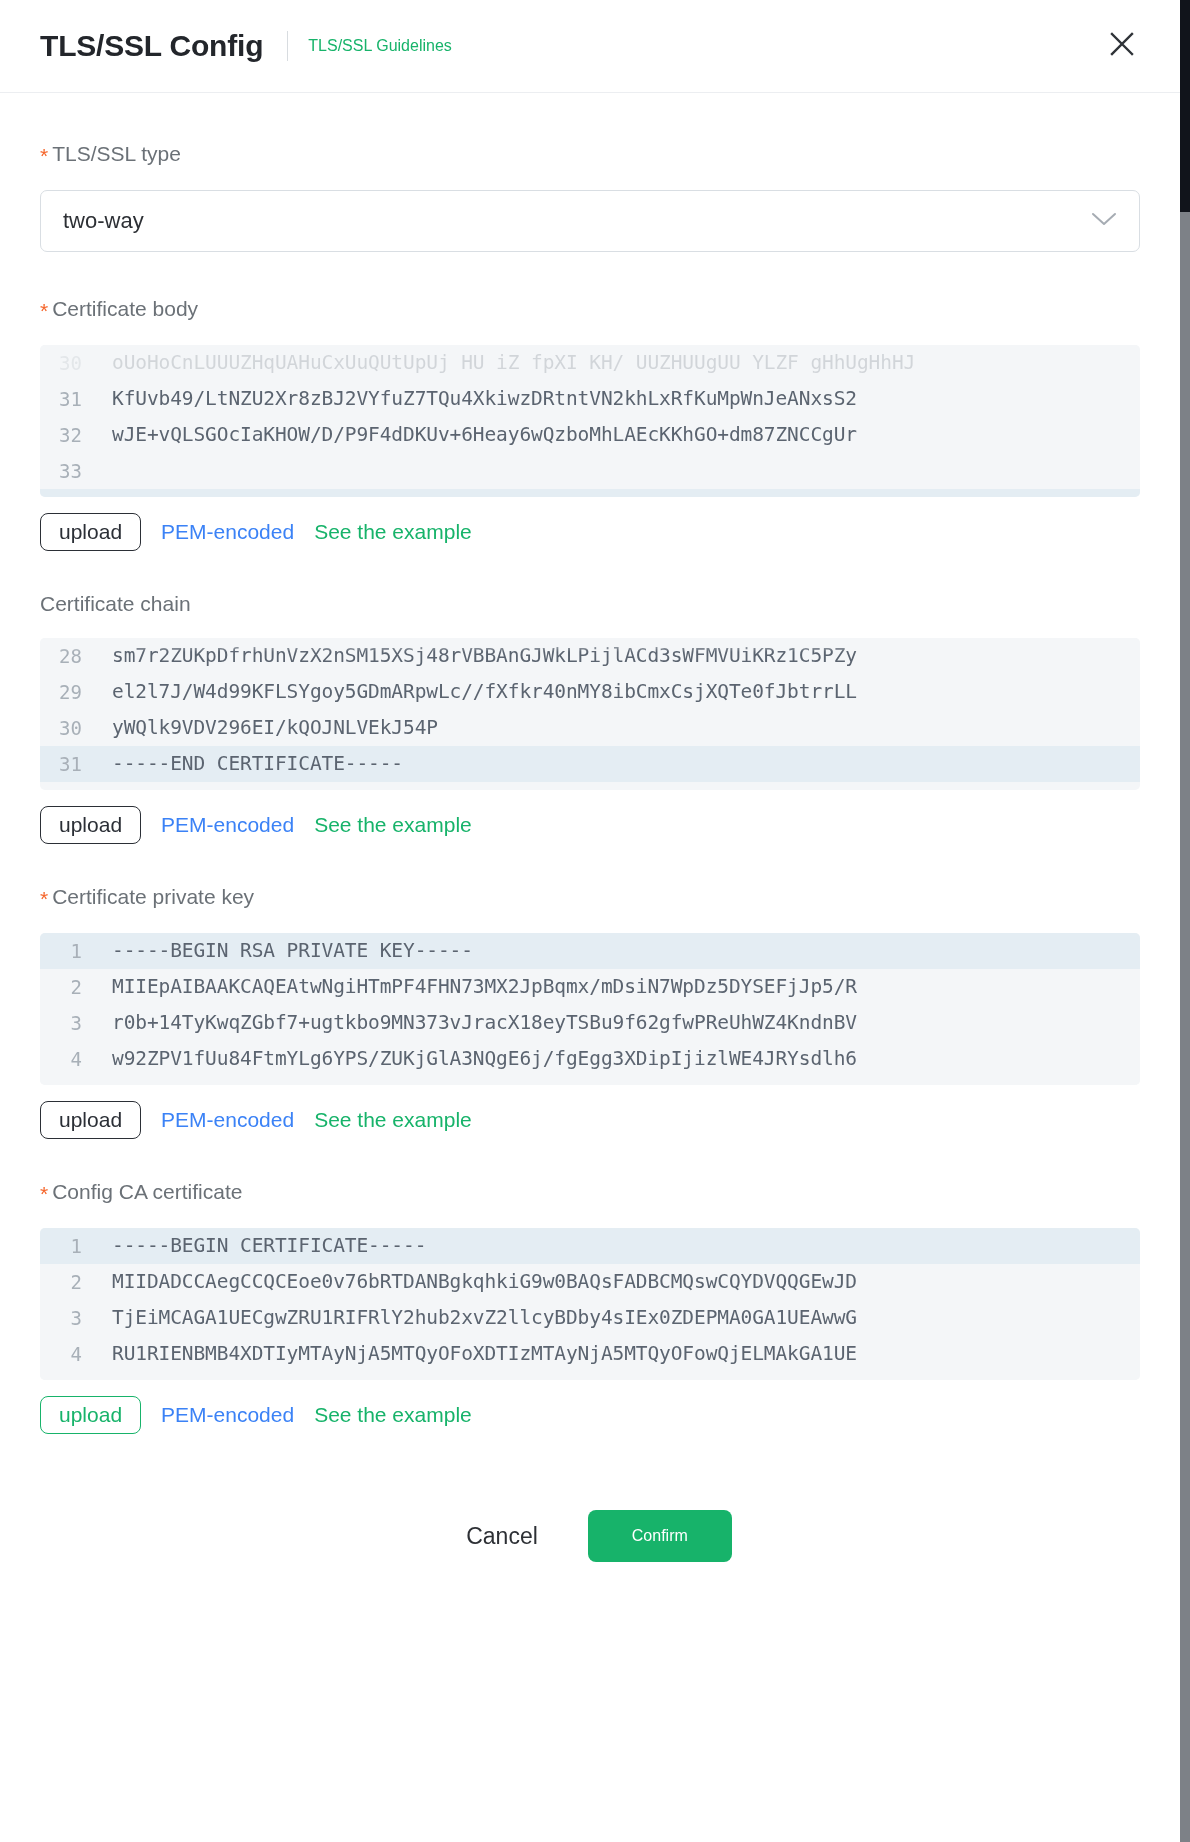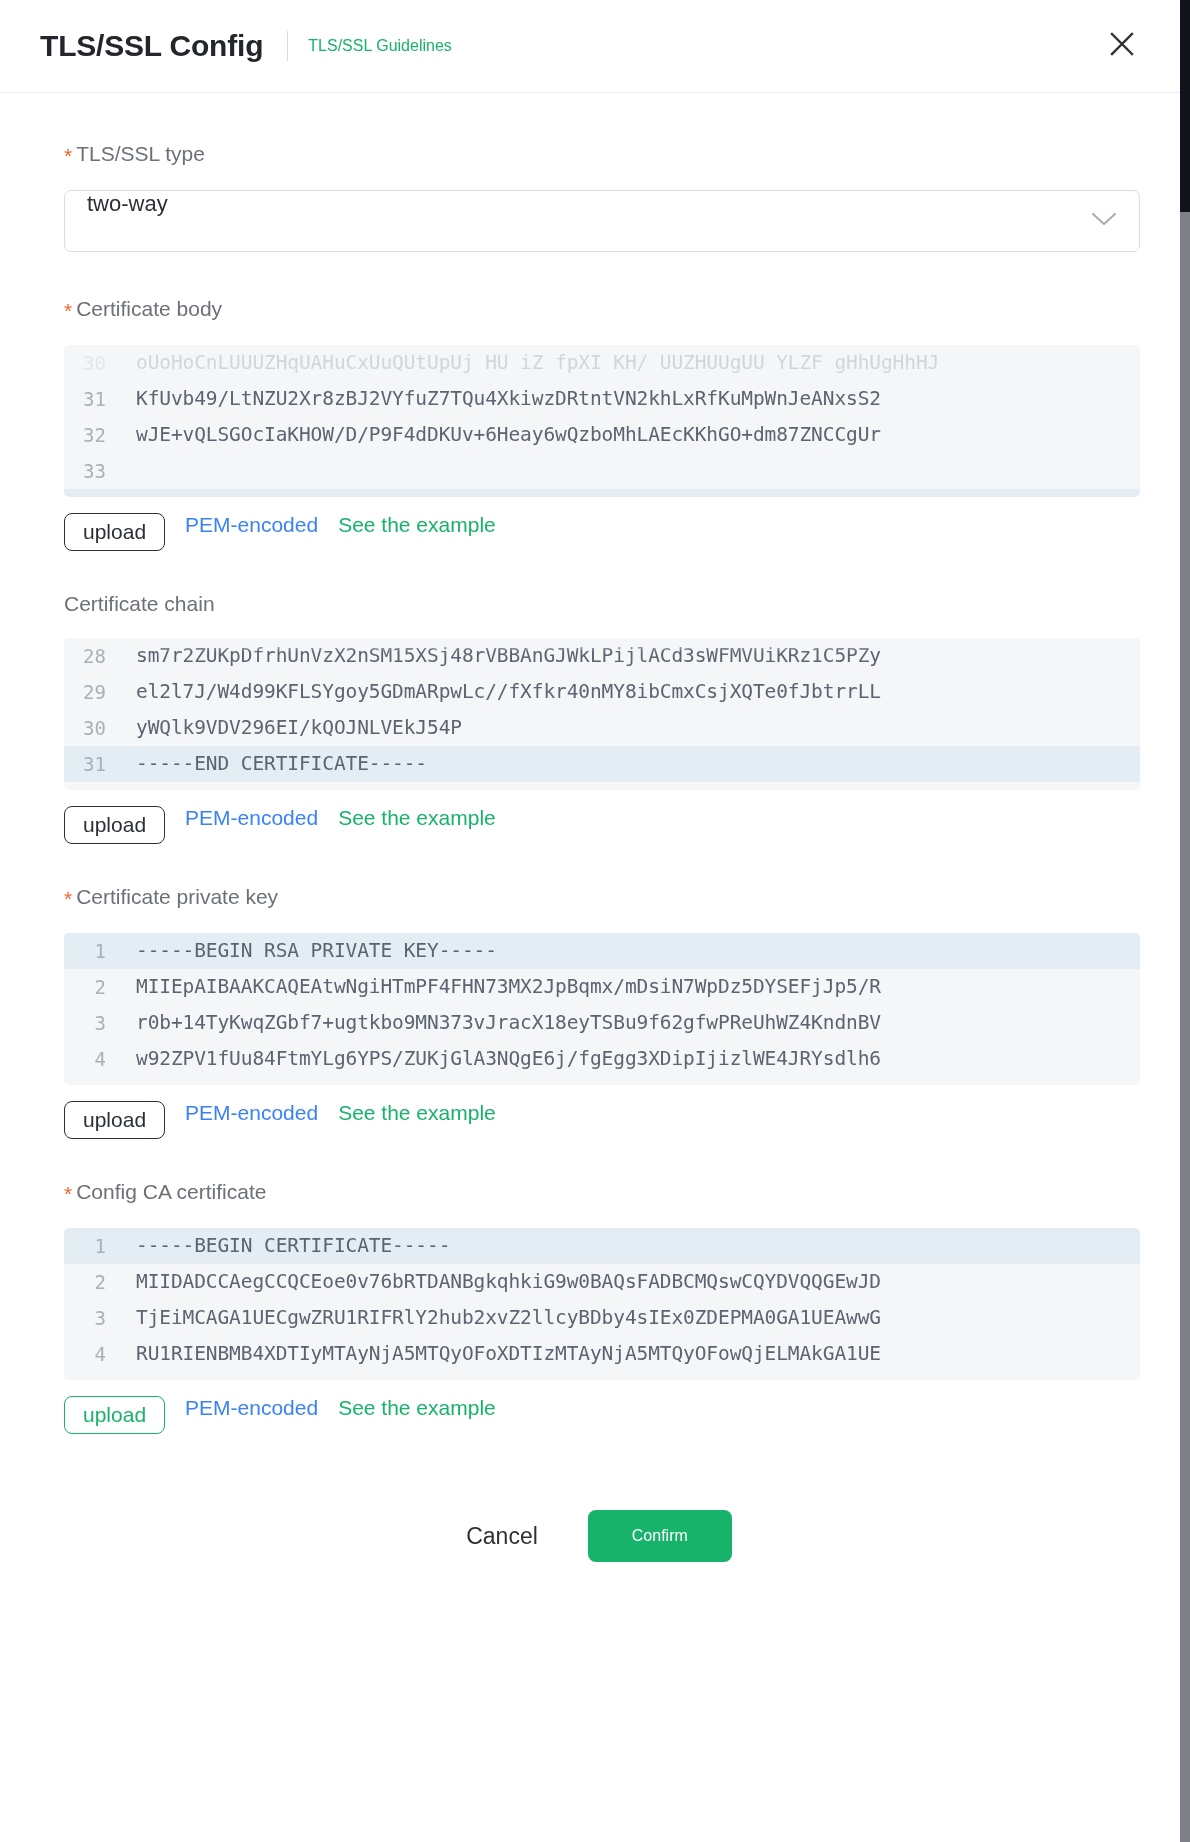--- a/index.html
+++ b/index.html
@@ -72,7 +72,7 @@
 
   
   #body {
-    padding: 48px 40px 0 64px;
+    padding: 48px 40px 0 40px;
   }
 
   .field-label {

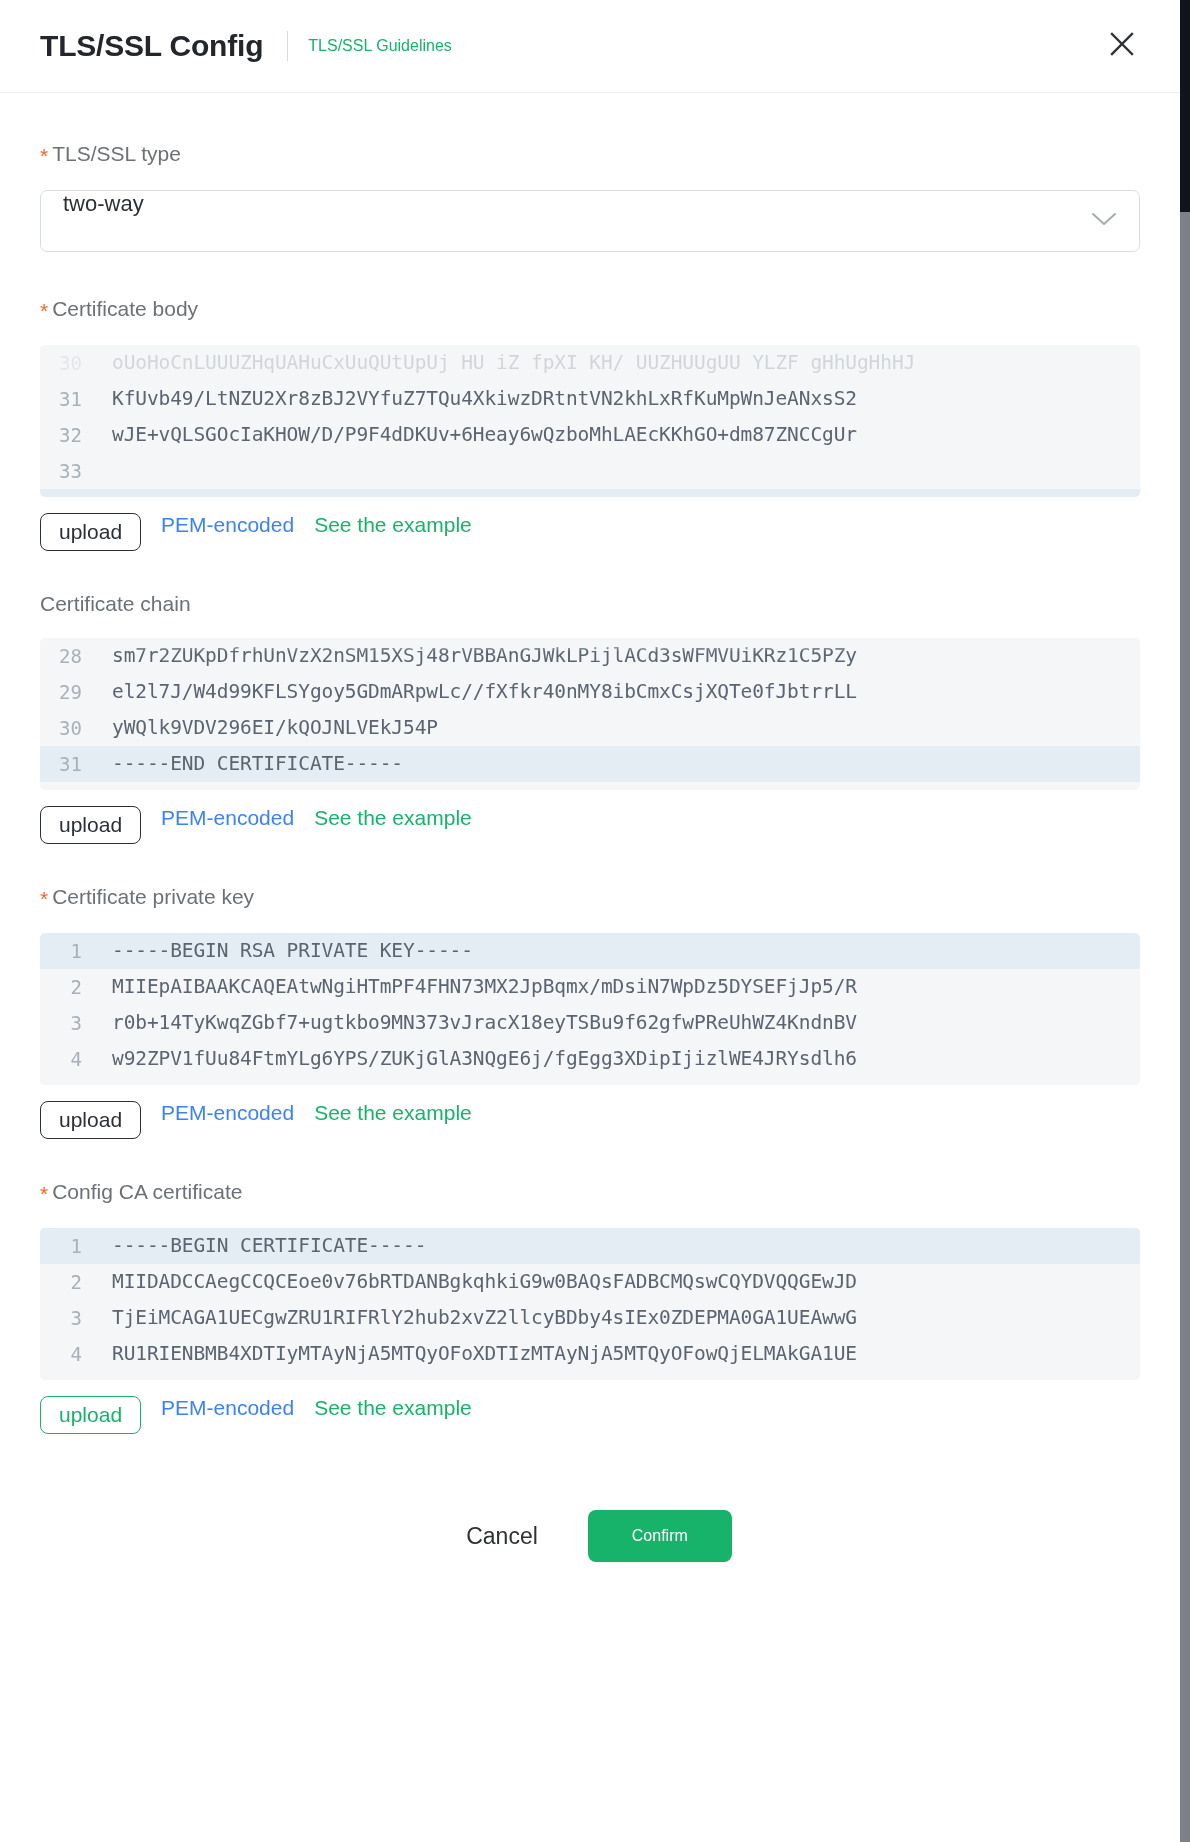--- a/index.html
+++ b/index.html
@@ -96,7 +96,7 @@
     border-radius: 7px;
     background: #fff;
     display: flex;
-    align-items: flex-start;
+    align-items: center;
     padding: 0 22px;
     cursor: pointer;
   }

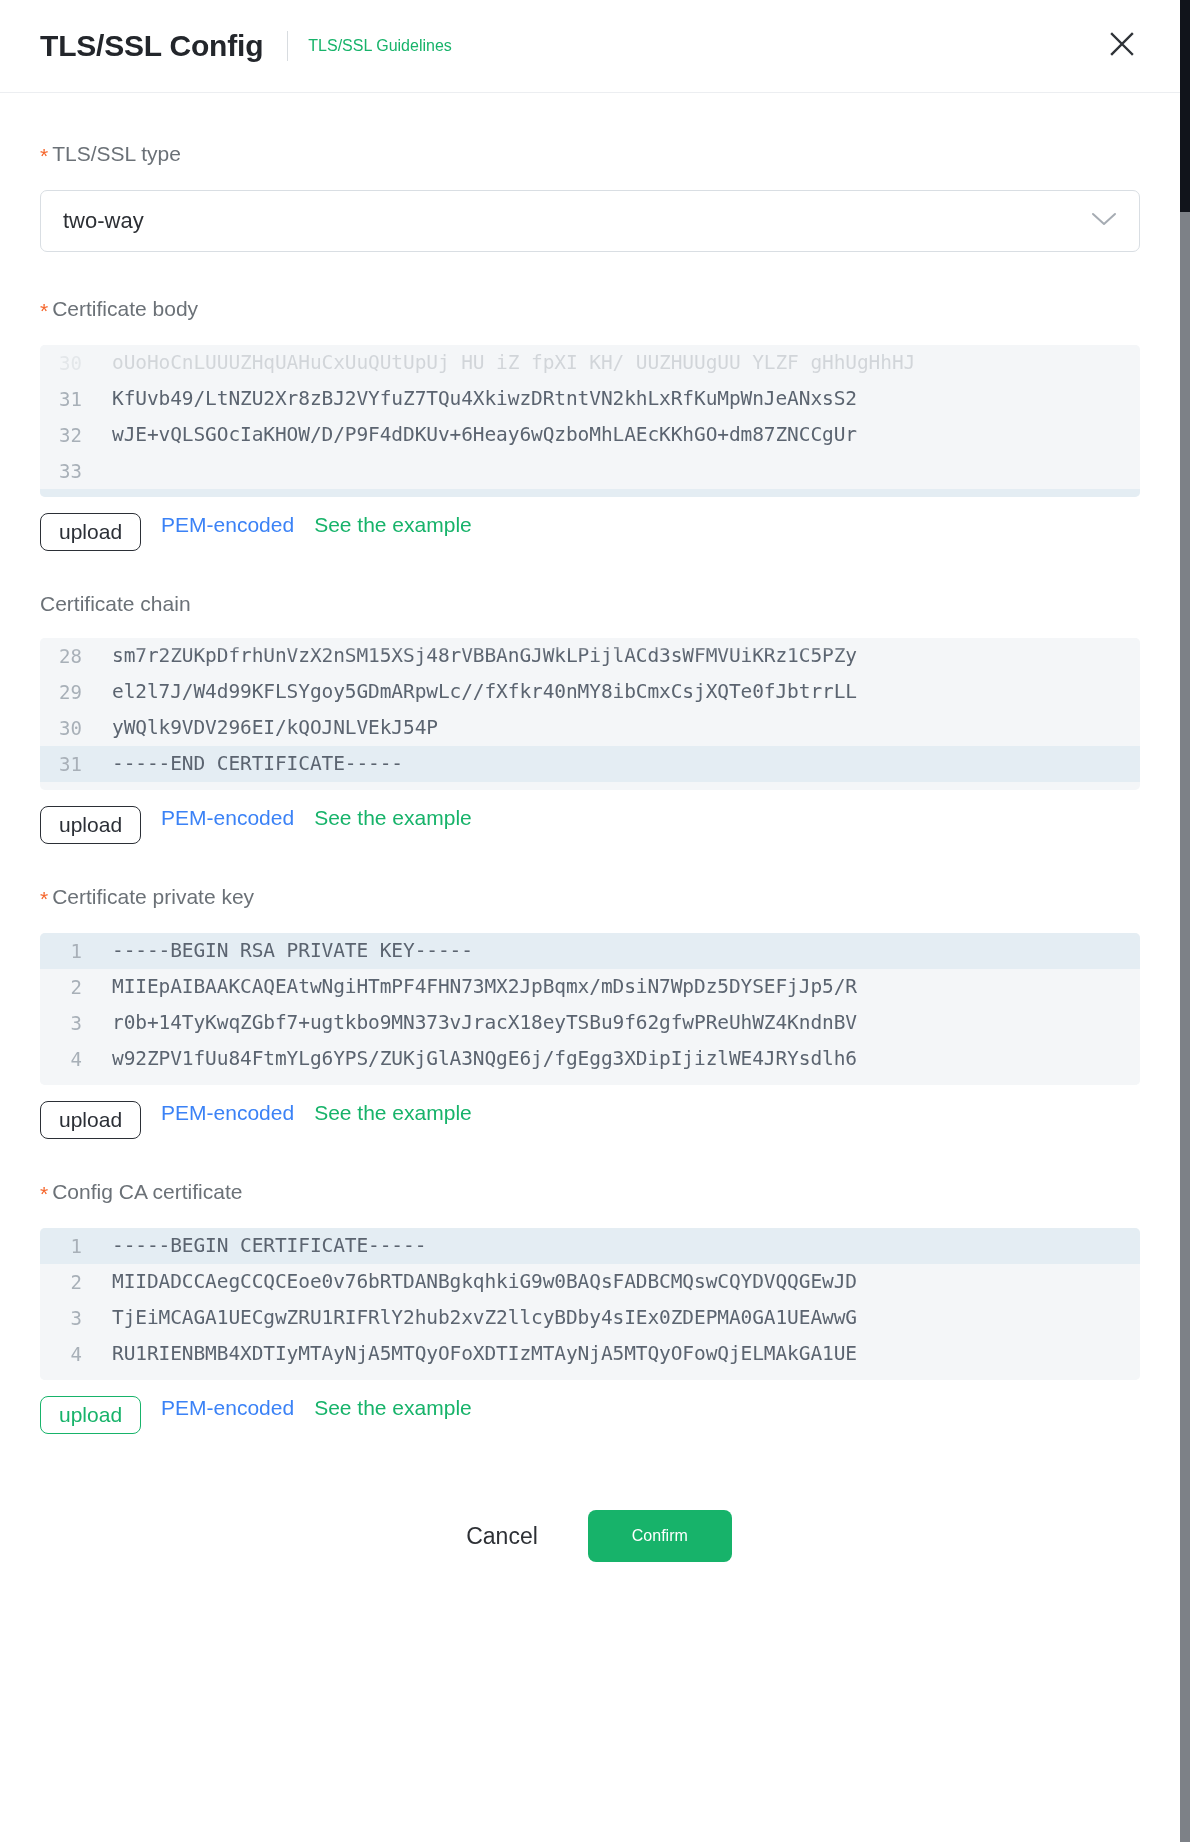--- a/index.html
+++ b/index.html
@@ -170,6 +170,7 @@
   
   .upload-row {
     display: flex;
+    align-items: center;
     margin-top: 16px;
     gap: 20px;
   }

